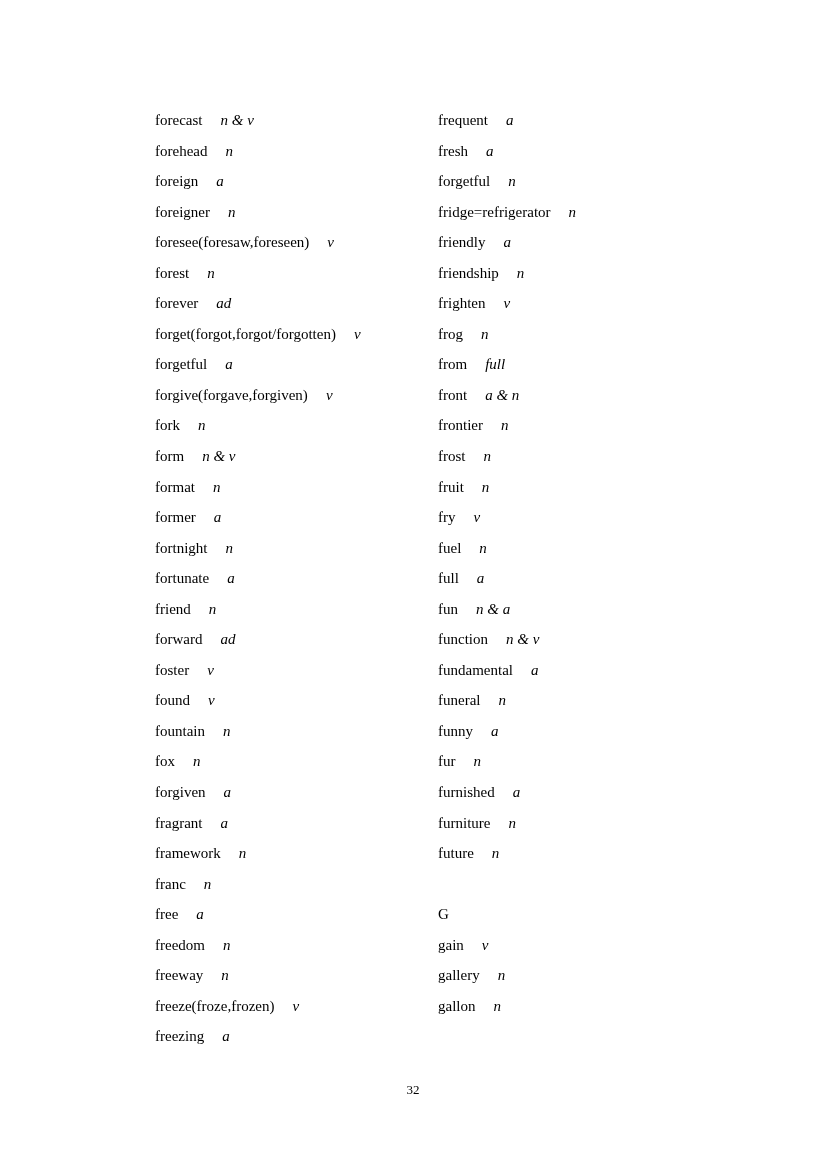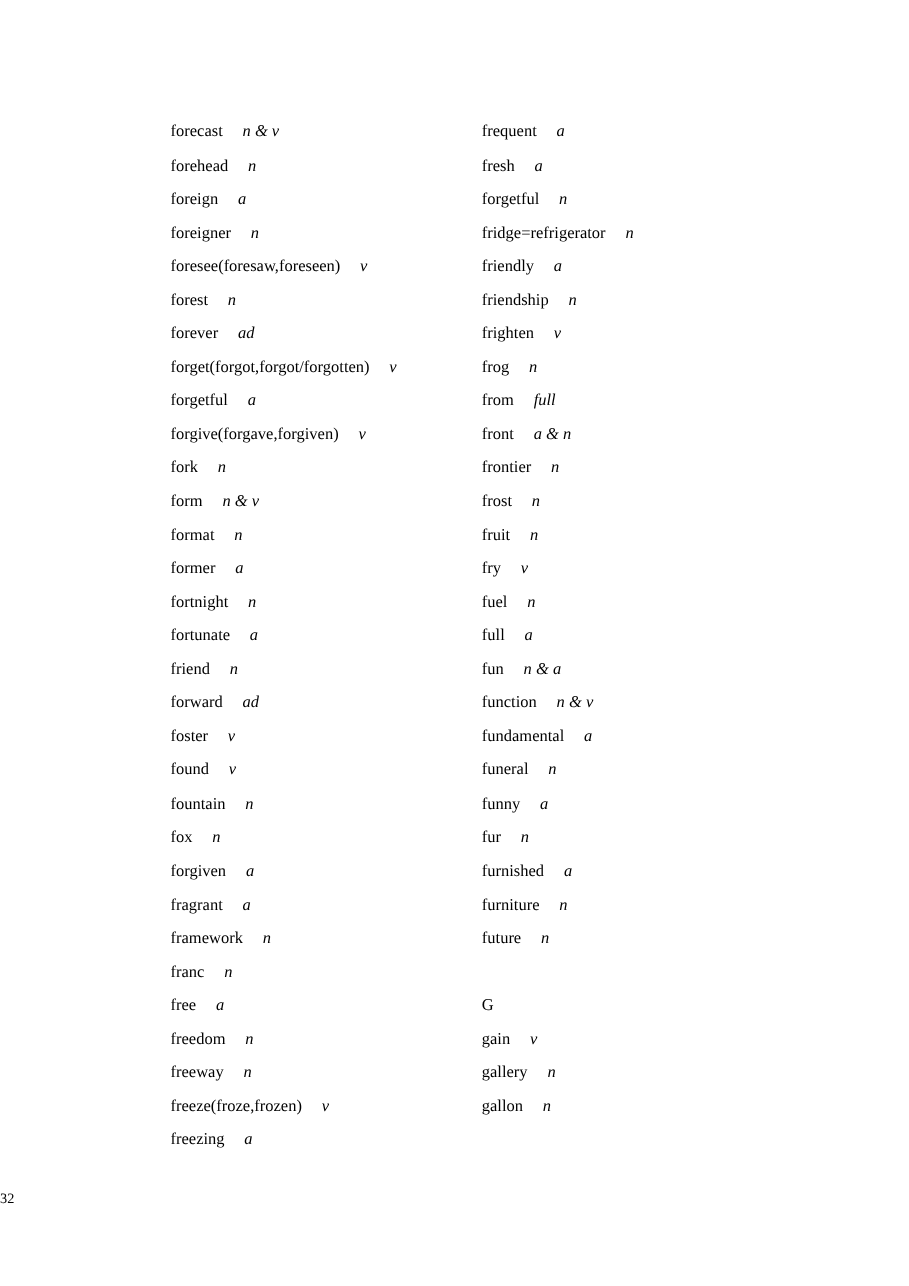--- a/index.html
+++ b/index.html
@@ -41,7 +41,7 @@
     top: 1082px;
     left: 0;
     width: 100%;
-    text-align: left;
+    text-align: center;
     font-size: 13px;
     line-height: 16px;
   }

